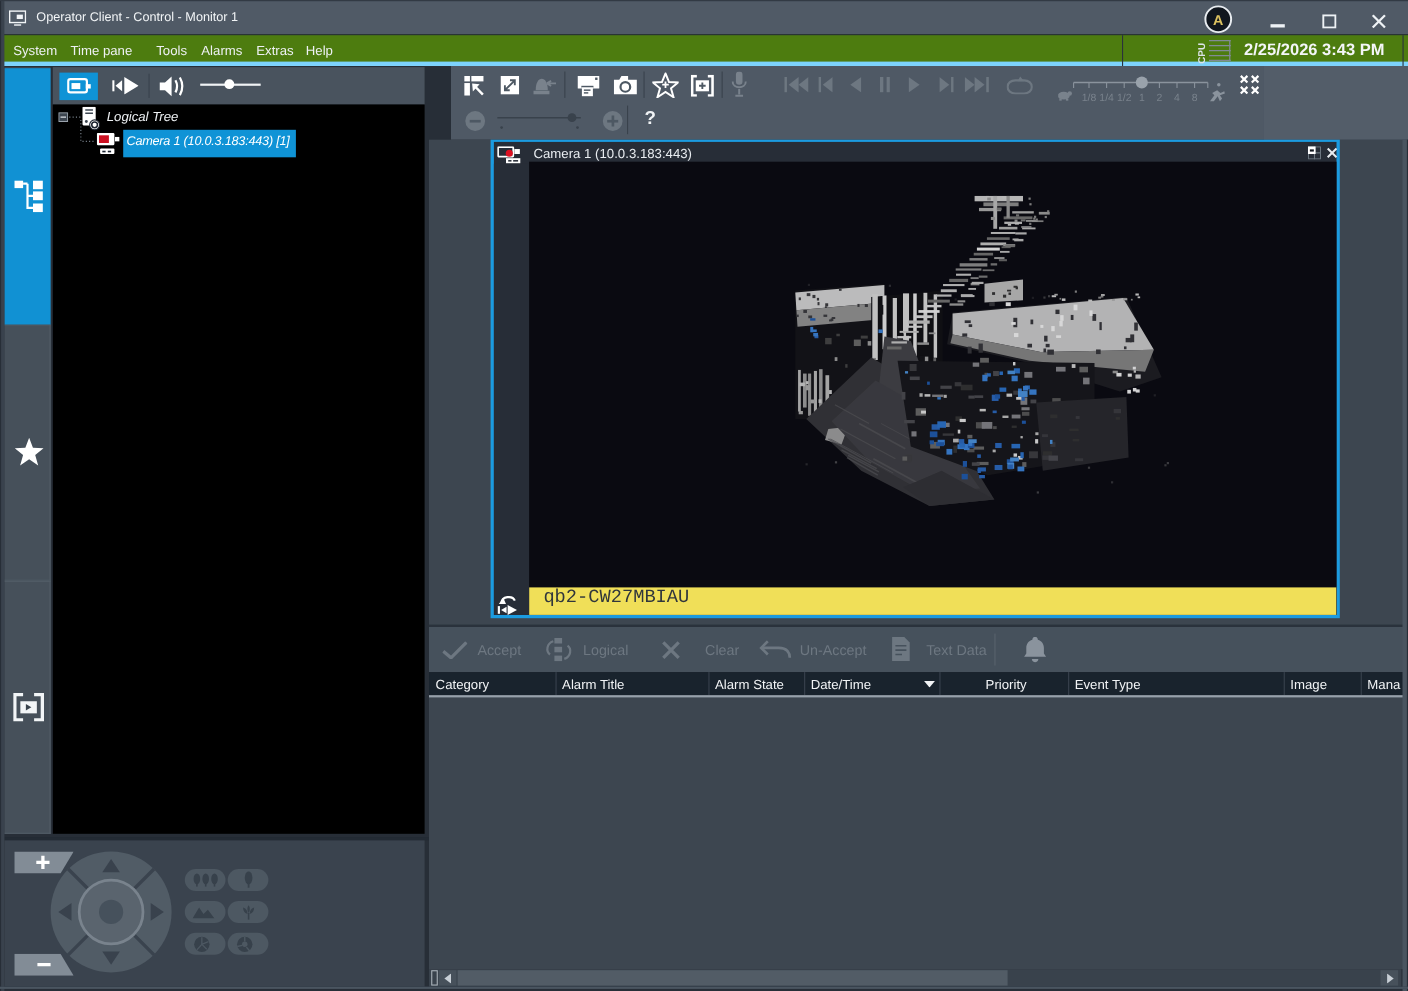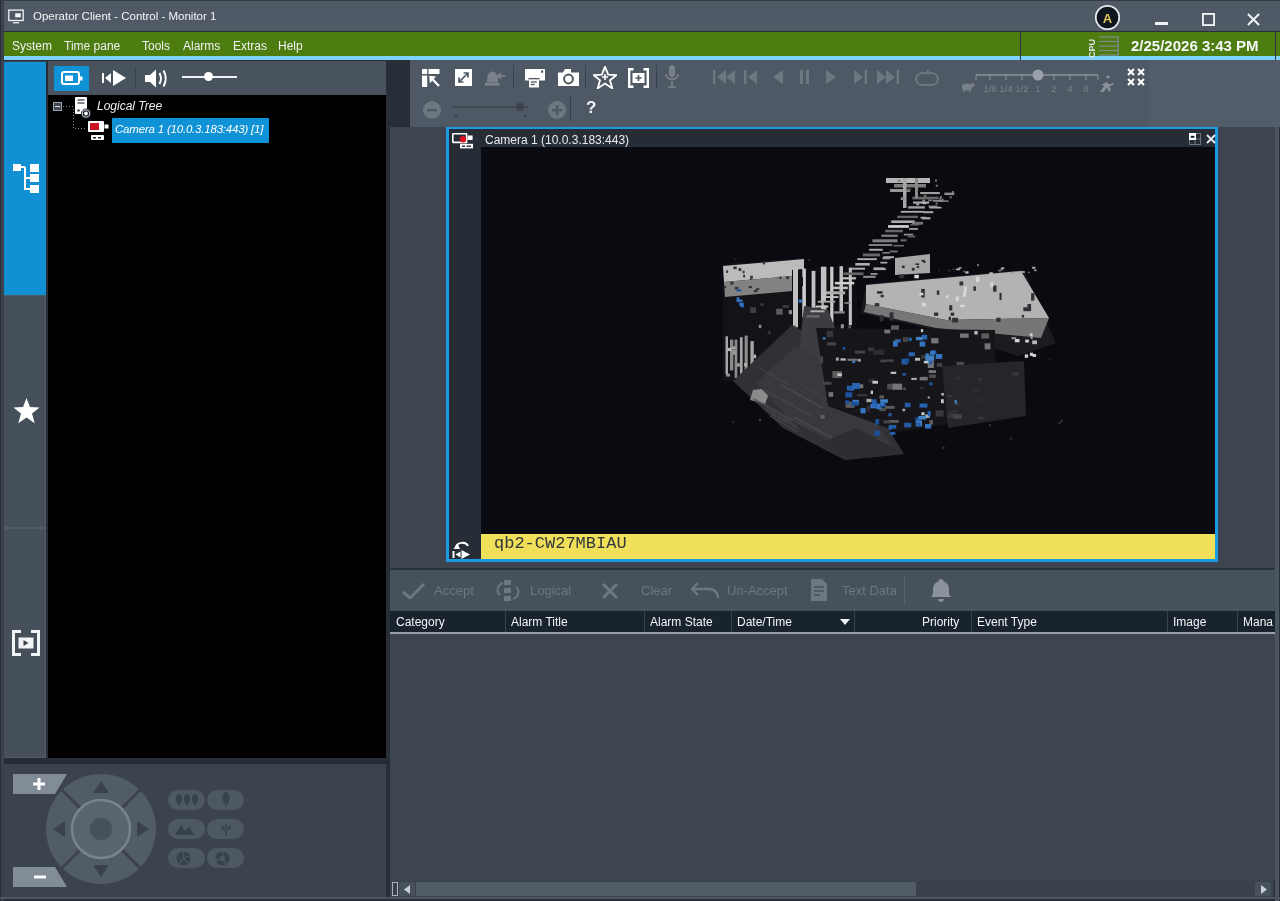--- a/index.html
+++ b/index.html
@@ -978,7 +978,7 @@
     <svg class="abs" style="left:450px;top:8px" width="10" height="6" viewBox="0 0 10 6">
       <path d="M0 0 L10 0 L5 6 Z" fill="#f2f4f6"></path>
     </svg>
-    <div class="th" style="left:532px">Priority</div>
+    <div class="th" style="left:506px">Priority</div>
     <div class="th" style="left:587px">Event Type</div>
     <div class="th" style="left:783px">Image</div>
     <div class="th" style="left:853px">Mana</div>

